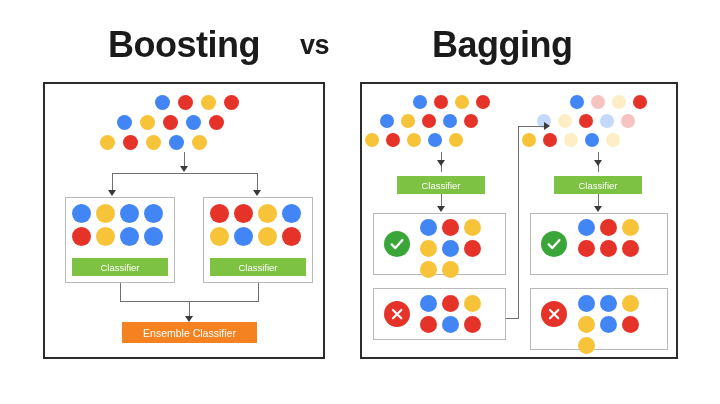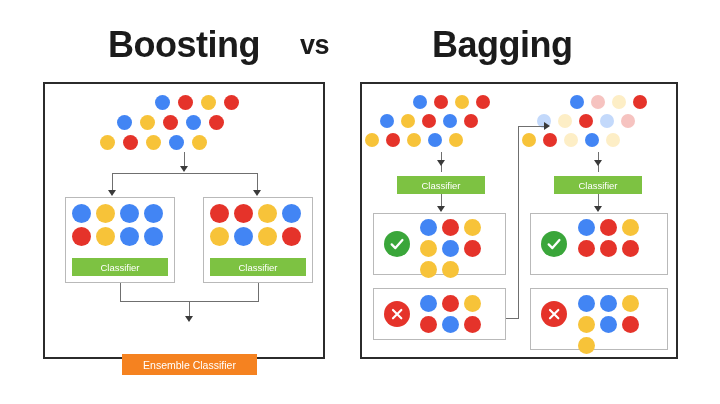--- a/index.html
+++ b/index.html
@@ -111,7 +111,7 @@
       <div class="line line-h" style="left: 120px; top: 301px; width: 139px;"></div>
       <div class="line line-v" style="left: 189px; top: 301px; height: 16px;"></div>
       <div class="arrowhead ah-down" style="left: 185px; top: 316px;"></div>
-      <div class="ensbar" style="left: 122px; top: 322px; width: 135px; height: 21px; margin-top: 32px;">Ensemble Classifier</div>
+      <div class="ensbar" style="left: 122px; top: 322px; width: 135px; height: 21px;">Ensemble Classifier</div>
       <div style="position: absolute; left: 0px; top: 0px;">
         <div class="dot c-blue" style="left: 413px; top: 95px; width: 14px; height: 14px;"></div>
         <div class="dot c-red" style="left: 434px; top: 95px; width: 14px; height: 14px;"></div>

